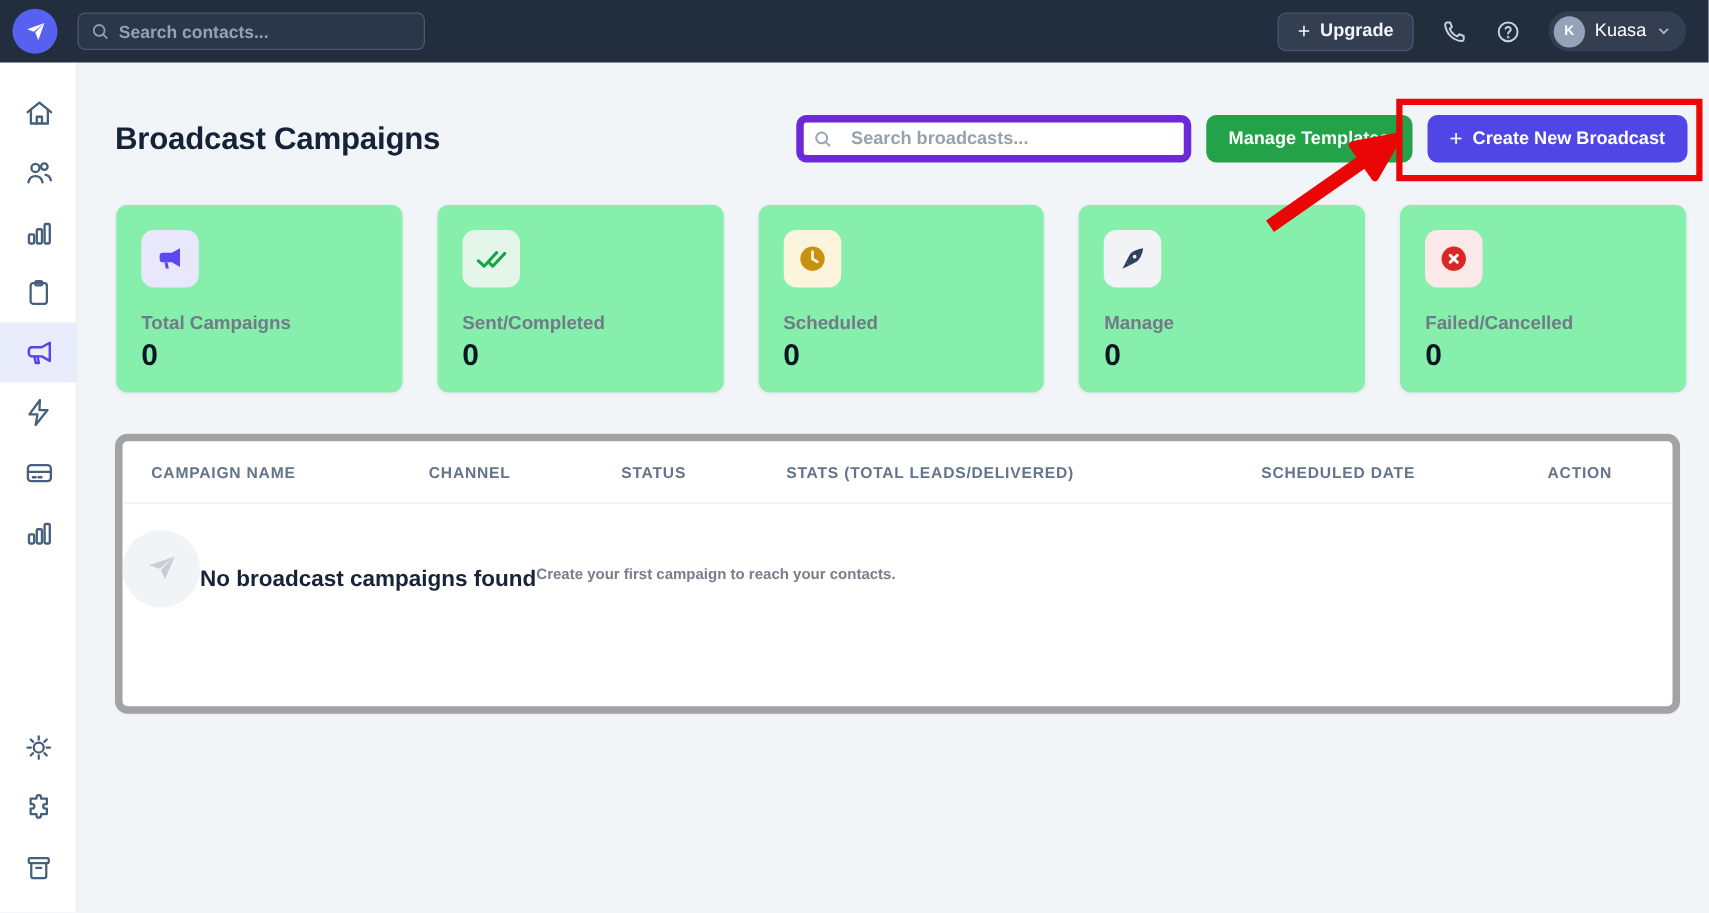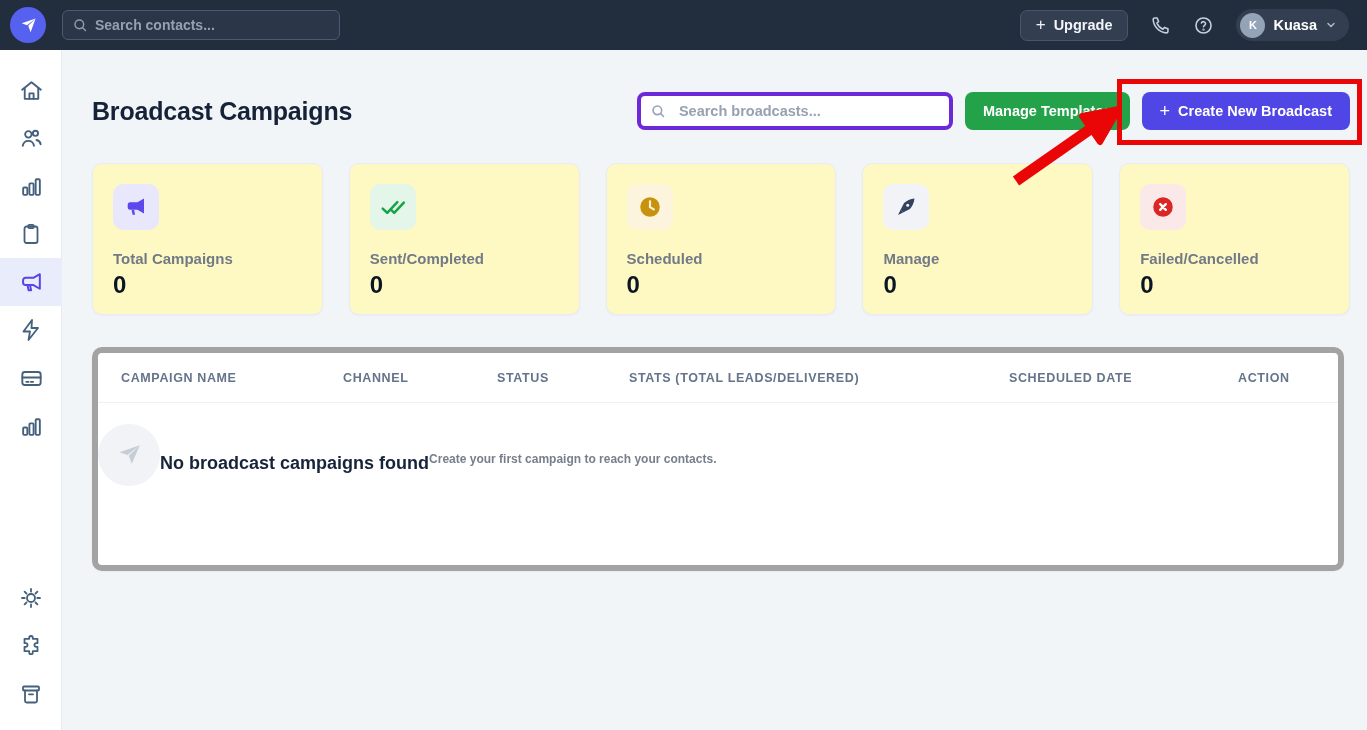--- a/index.html
+++ b/index.html
@@ -28,7 +28,7 @@
     border-radius:17px; padding:0 12px 0 4px; cursor:pointer; }
   .avatar { width:25px; height:25px; border-radius:50%; background:#94a3b8; color:#fff;
     font-size:11px; font-weight:700; display:flex; align-items:center; justify-content:center; }
-  .user-chip .uname { color:#fff; font-size:14.5px; font-weight:700; }
+  .user-chip .uname { color:#fff; font-size:14.5px; font-weight:400; }
   .user-chip .chev { color:#aeb8c6; display:flex; }
 
   

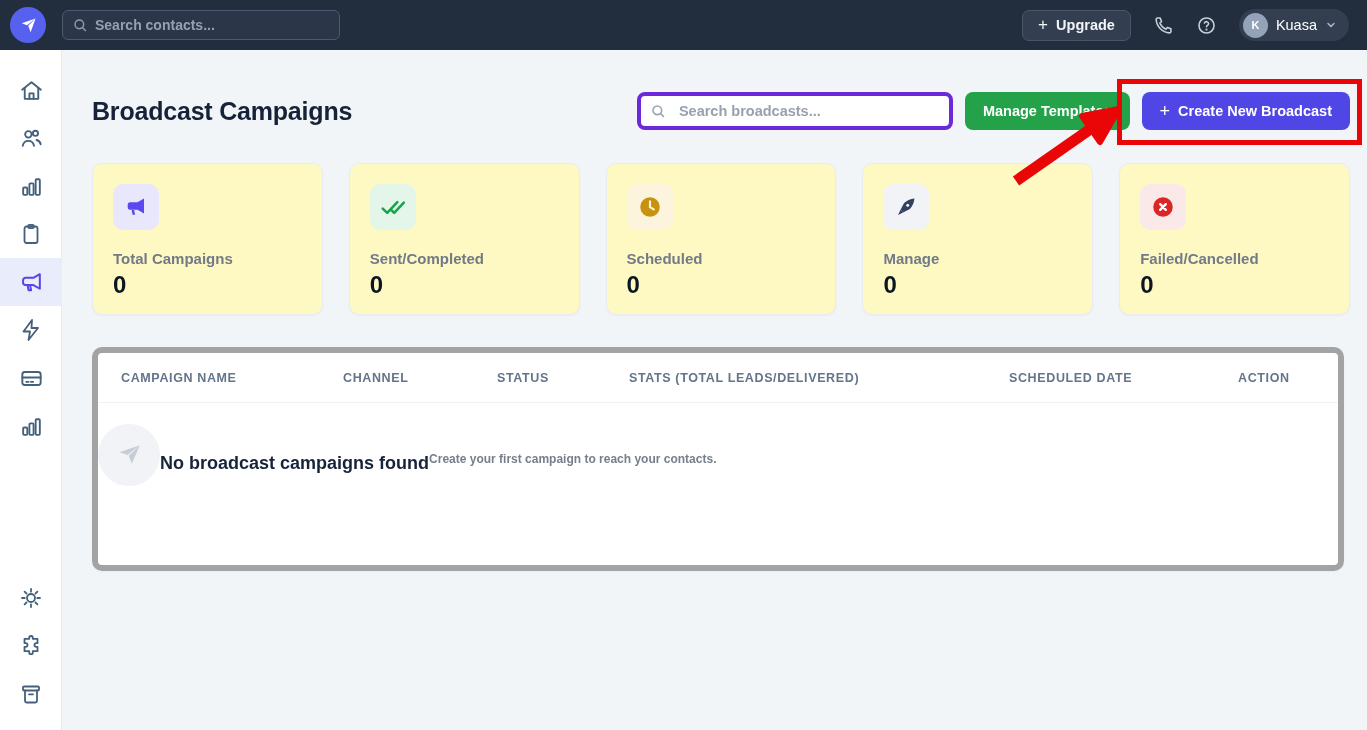--- a/index.html
+++ b/index.html
@@ -46,7 +46,7 @@
   .controls { margin-left:auto; display:flex; align-items:center; gap:12px; }
   .bc-search { position:relative; width:316px; height:38px; }
   .bc-search svg { position:absolute; left:13px; top:11px; }
-  .bc-search input { width:100%; height:100%; border:4px solid #6d28d9; border-radius:8px;
+  .bc-search input { width:100%; height:100%; border:6px solid #6d28d9; border-radius:8px;
     background:#fff; padding:0 12px 0 38px; font-size:14.5px; font-weight:600; color:#44506a;
     font-family:"Liberation Sans", sans-serif; outline:none; }
   .bc-search input::placeholder { color:#97a1af; }

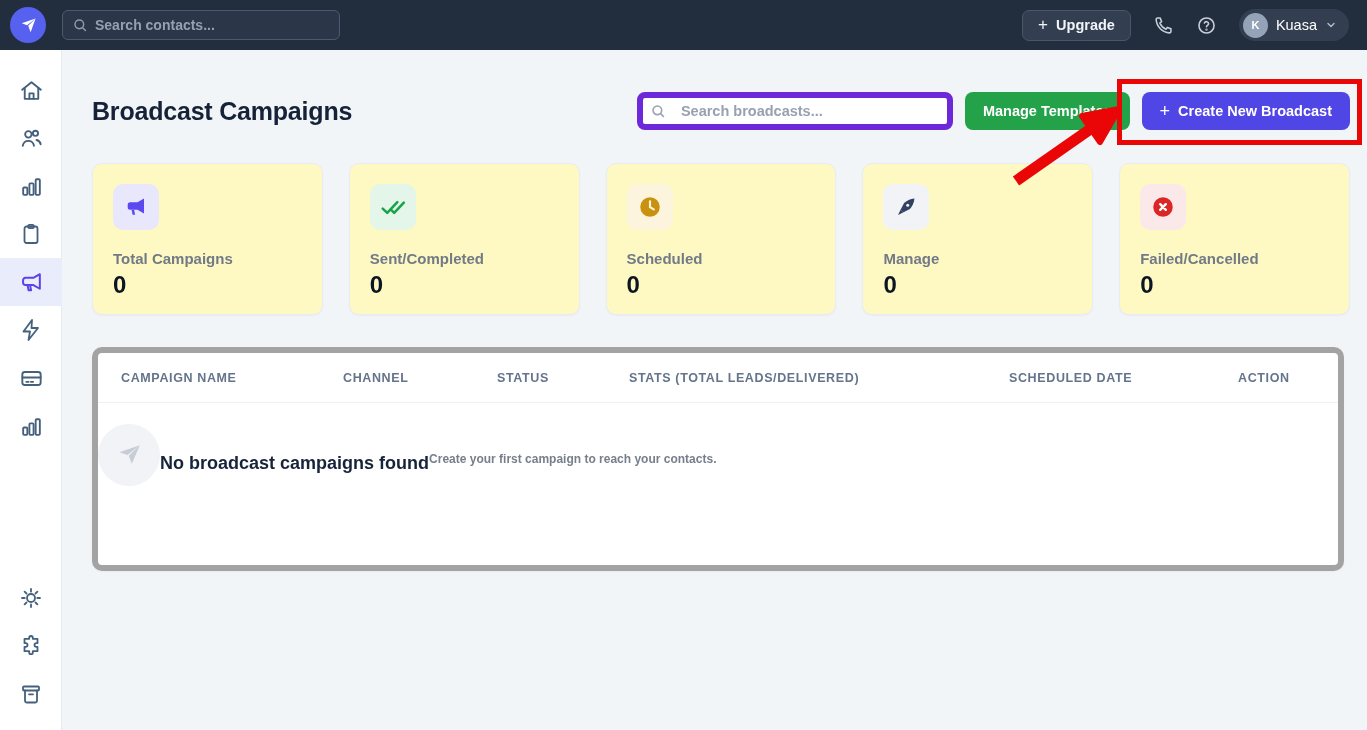--- a/index.html
+++ b/index.html
@@ -59,7 +59,7 @@
 
   
   .stats { display:flex; gap:26px; margin-top:33px; }
-  .stat-card { flex:1 1 0; height:152px; background:#fef9c3; border:1px solid #e9edf3;
+  .stat-card { flex:1 1 0; height:152px; background:#86efac; border:1px solid #e9edf3;
     border-radius:10px; padding:20px; box-shadow:0 1px 2px rgba(16,24,40,.04); }
   .tint { width:46px; height:46px; border-radius:10px; display:flex; align-items:center; justify-content:center; }
   .stat-label { margin-top:20px; font-size:15px; font-weight:600; color:#717a86; }

